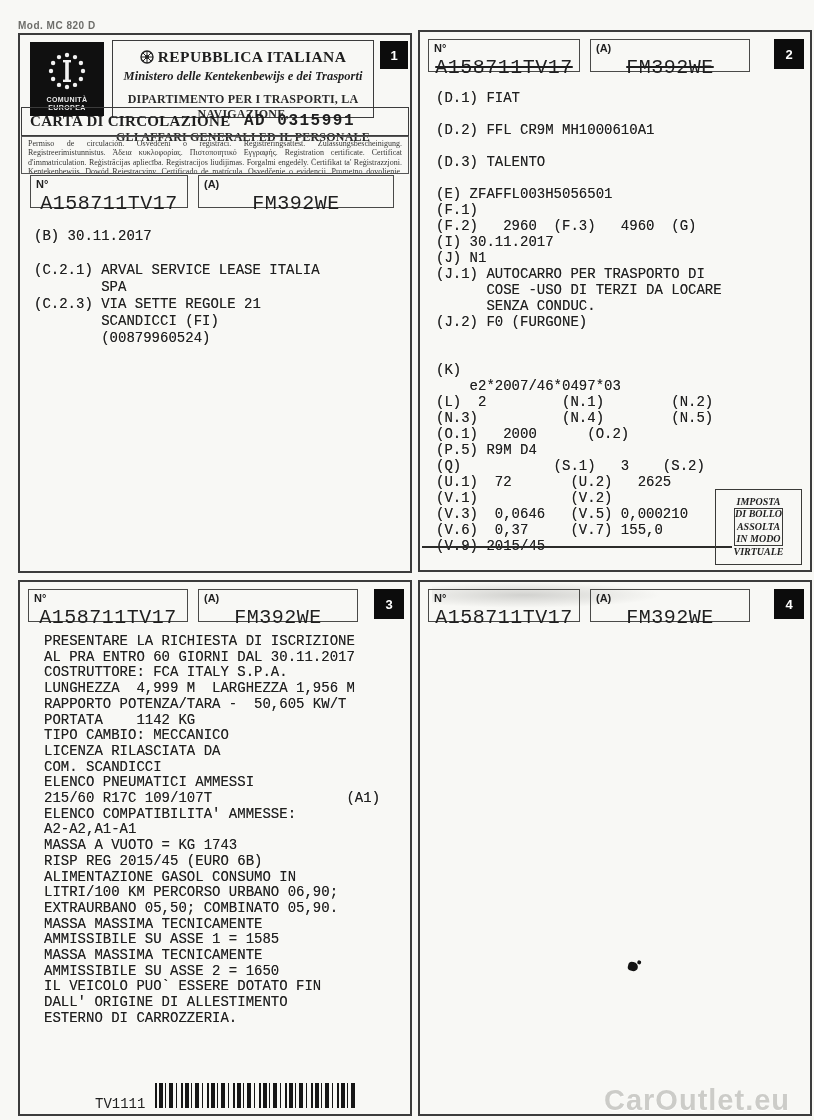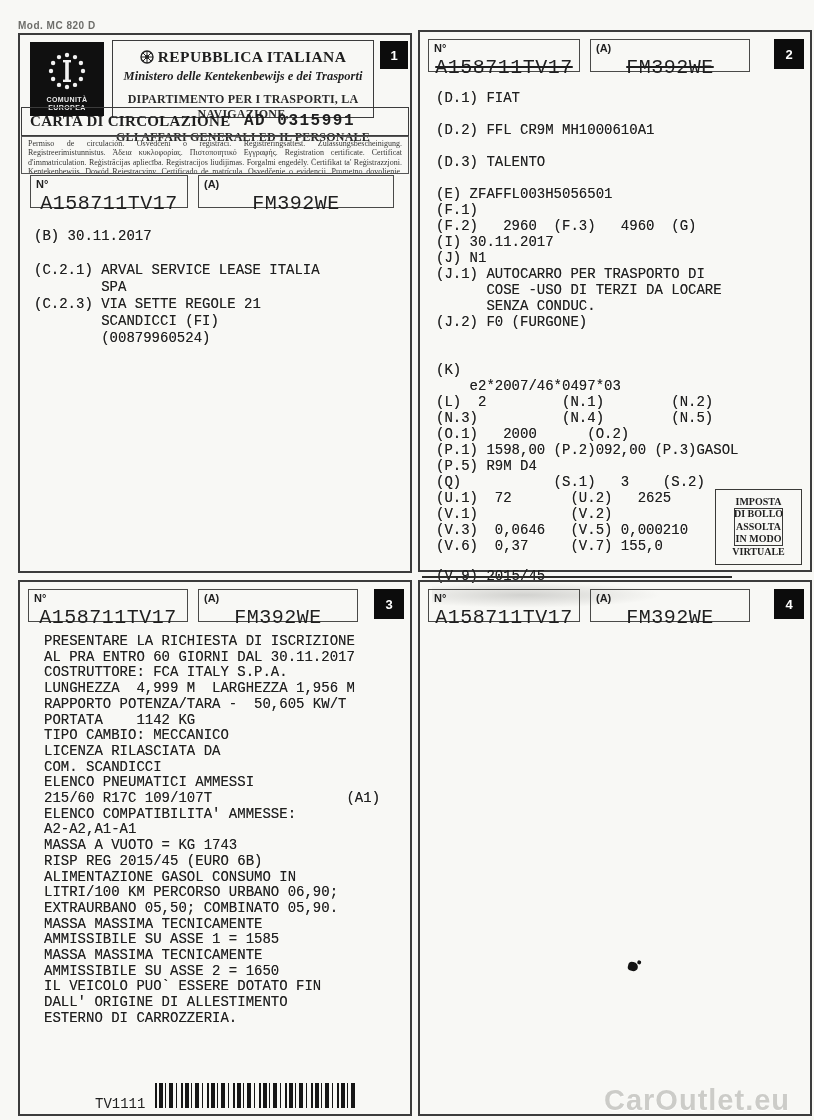--- a/index.html
+++ b/index.html
@@ -203,7 +203,6 @@
           <div class="ln">(L)  2         (N.1)        (N.2)</div>
           <div class="ln">(N.3)          (N.4)        (N.5)</div>
           <div class="ln">(O.1)   2000      (O.2)</div>
-          <div class="ln">(P.1) 1598,00 (P.2)092,00 (P.3)GASOL</div>
           <div class="ln">(P.5) R9M D4</div>
           <div class="ln">(Q)           (S.1)   3    (S.2)</div>
           <div class="ln">(U.1)  72       (U.2)   2625</div>

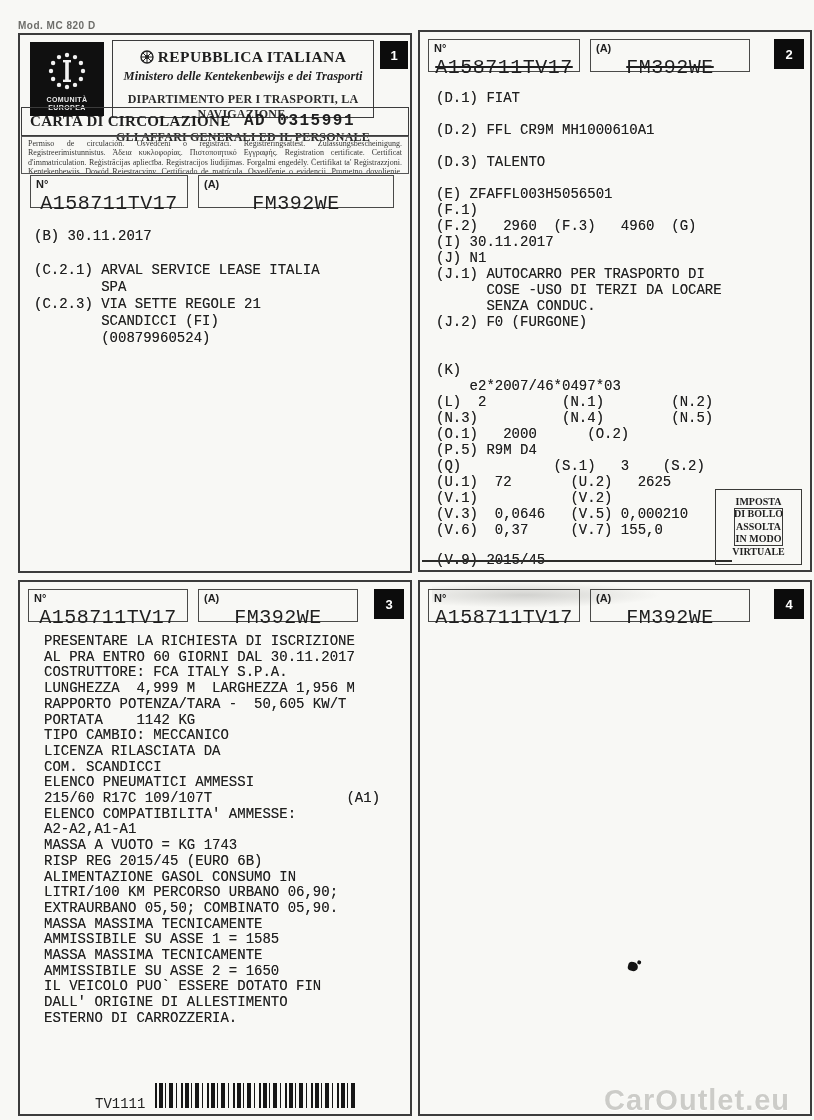--- a/index.html
+++ b/index.html
@@ -64,7 +64,7 @@
   .struckline::before{content:"";position:absolute;left:-14px;width:310px;top:8px;height:2px;background:#2c2c2a;}
 
   
-  .stamp{position:absolute;left:295px;top:457px;width:87px;height:76px;border:1.5px solid #3a3a38;padding:18px;box-sizing:border-box;}
+  .stamp{position:absolute;left:295px;top:457px;width:87px;height:76px;border:1.5px solid #3a3a38;padding:18px;box-sizing:border-box;font-style:italic;}
   .stamp-inner{width:100%;height:100%;border:1px solid #3a3a38;box-sizing:border-box;
                display:flex;flex-direction:column;align-items:center;justify-content:center;
                font-family:"Liberation Serif",serif;font-weight:bold;font-size:10px;line-height:12.5px;text-align:center;}

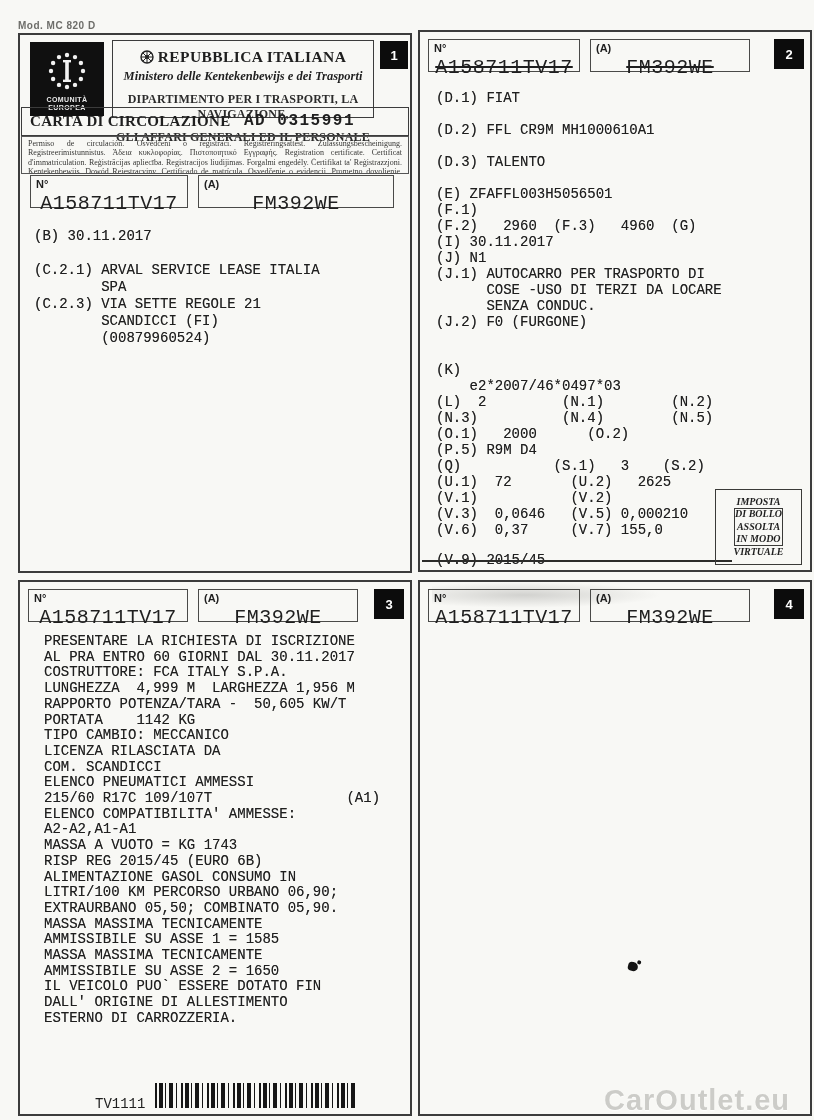--- a/index.html
+++ b/index.html
@@ -60,7 +60,7 @@
   .body1{left:14px;top:193px;line-height:17px;}
   .body2{left:16px;top:58px;line-height:16px;}
   .body3{left:24px;top:52px;line-height:15.7px;}
-  .struckline{position:relative;white-space:pre;margin-top:14px;}
+  .struckline{position:relative;white-space:pre;}
   .struckline::before{content:"";position:absolute;left:-14px;width:310px;top:8px;height:2px;background:#2c2c2a;}
 
   

